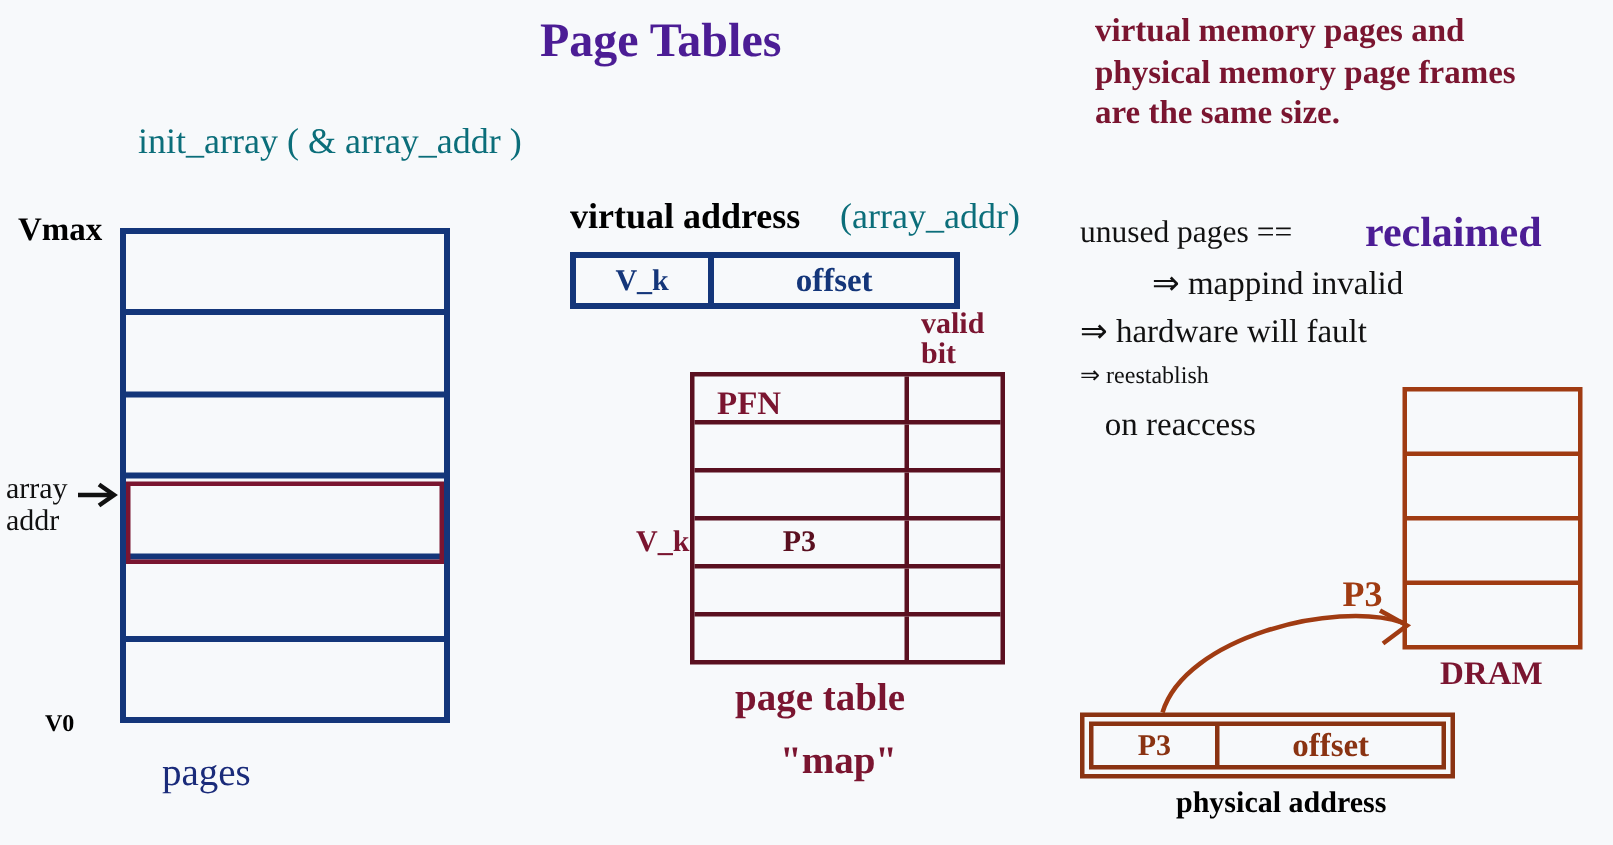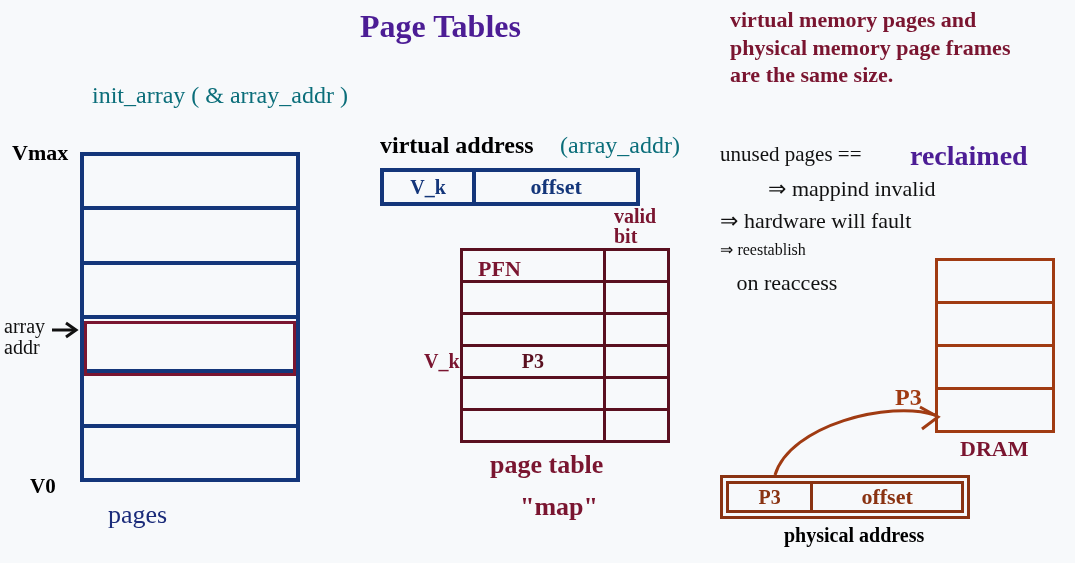--- a/index.html
+++ b/index.html
@@ -56,7 +56,7 @@
 are the same size.</div>
 
 <div class="ink green" style="left:12px;top:140px;font-size:22px;font-weight:bold;">Vmax</div>
-<div class="ink green" style="left:30px;top:474px;font-size:21px;font-weight:bold;text-align:right;">V0</div>
+<div class="ink green" style="left:30px;top:474px;font-size:16px;font-weight:bold;text-align:right;">V0</div>
 <div class="ink navy" style="left:108px;top:500px;font-size:26px;">pages</div>
 <div class="ink black" style="left:4px;top:316px;font-size:20px;line-height:1.05;">array
 addr</div>

